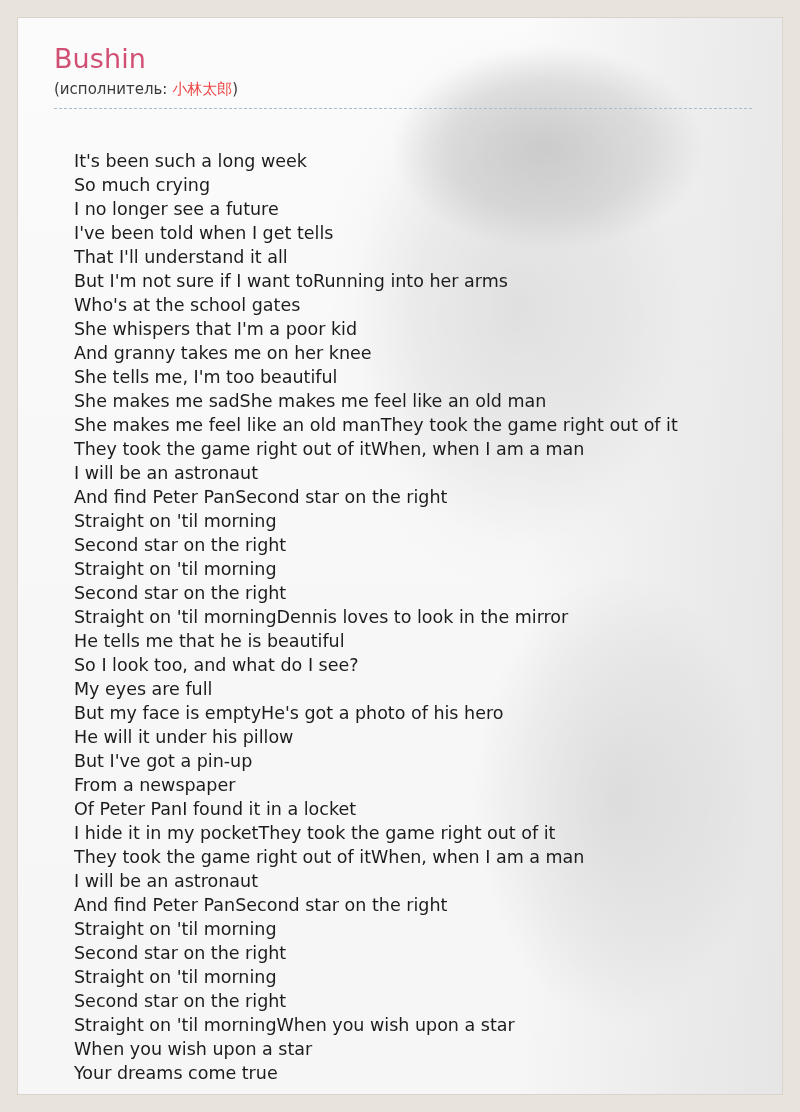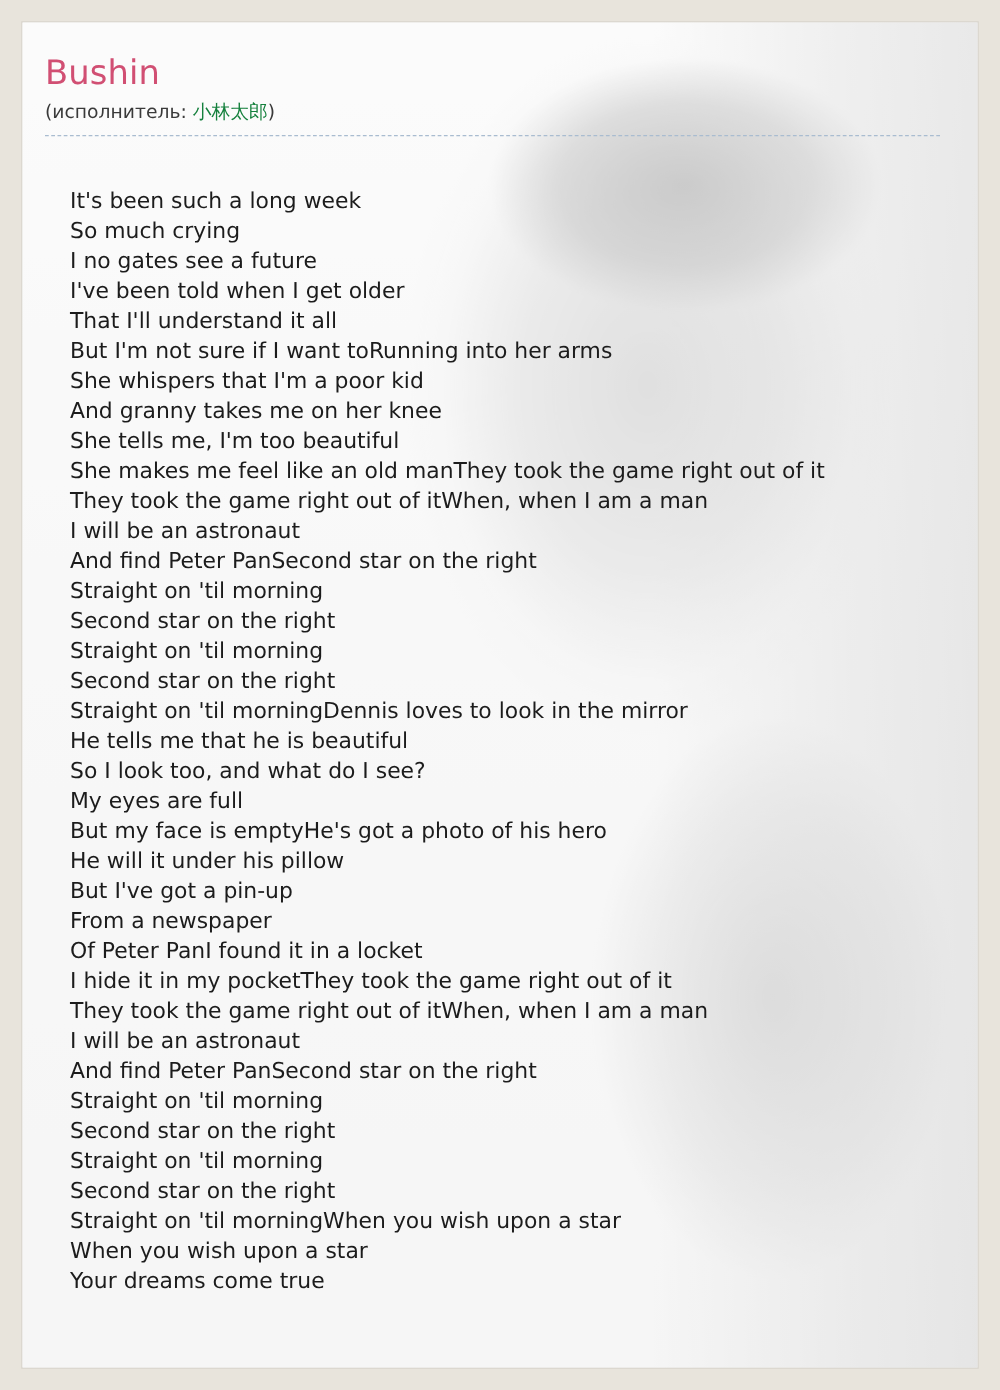--- a/index.html
+++ b/index.html
@@ -82,7 +82,7 @@
   .content {
     position: relative;
     z-index: 2;
-    padding: 26px 30px 0 18px;
+    padding: 26px 30px 0 36px;
   }
   .song-title {
     color: #d14f73;

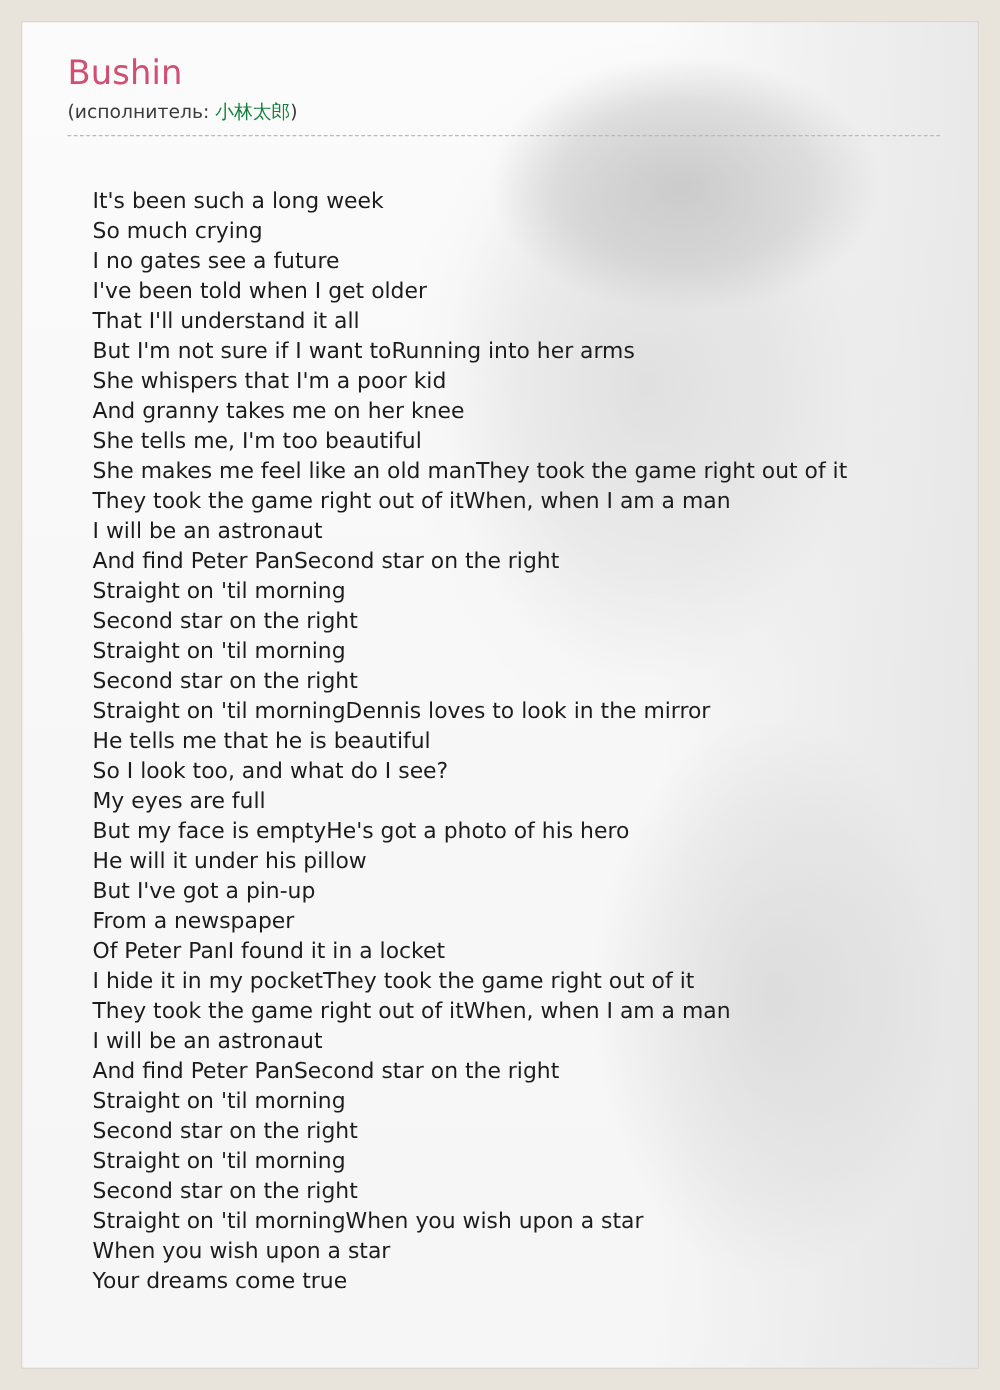--- a/index.html
+++ b/index.html
@@ -100,7 +100,7 @@
     margin-bottom: 14px;
   }
   .artist-line .artist-link {
-    color: #15803d;
+    color: #ef4444;
     text-decoration: none;
   }
   .lyrics {

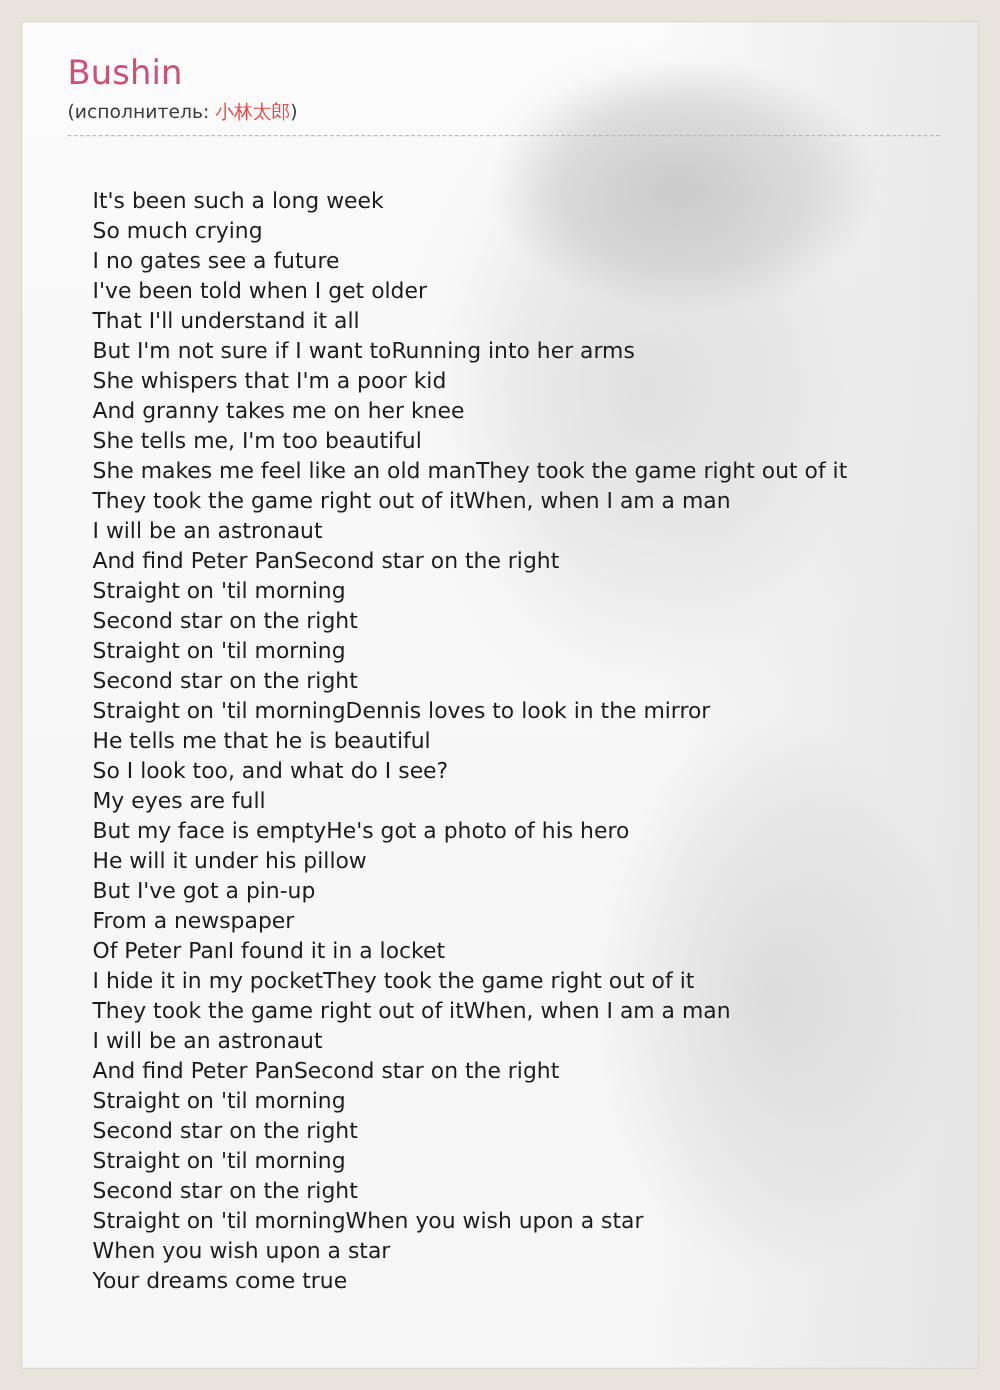--- a/index.html
+++ b/index.html
@@ -140,7 +140,7 @@
     <div class="lyrics">
       <div class="line">It's been such a long week</div>
       <div class="line">So much crying</div>
-      <div class="line">I no gates see a future</div>
+      <div class="line">I no longer see a future</div>
       <div class="line">I've been told when I get older</div>
       <div class="line">That I'll understand it all</div>
       <div class="line">But I'm not sure if I want toRunning into her arms</div>

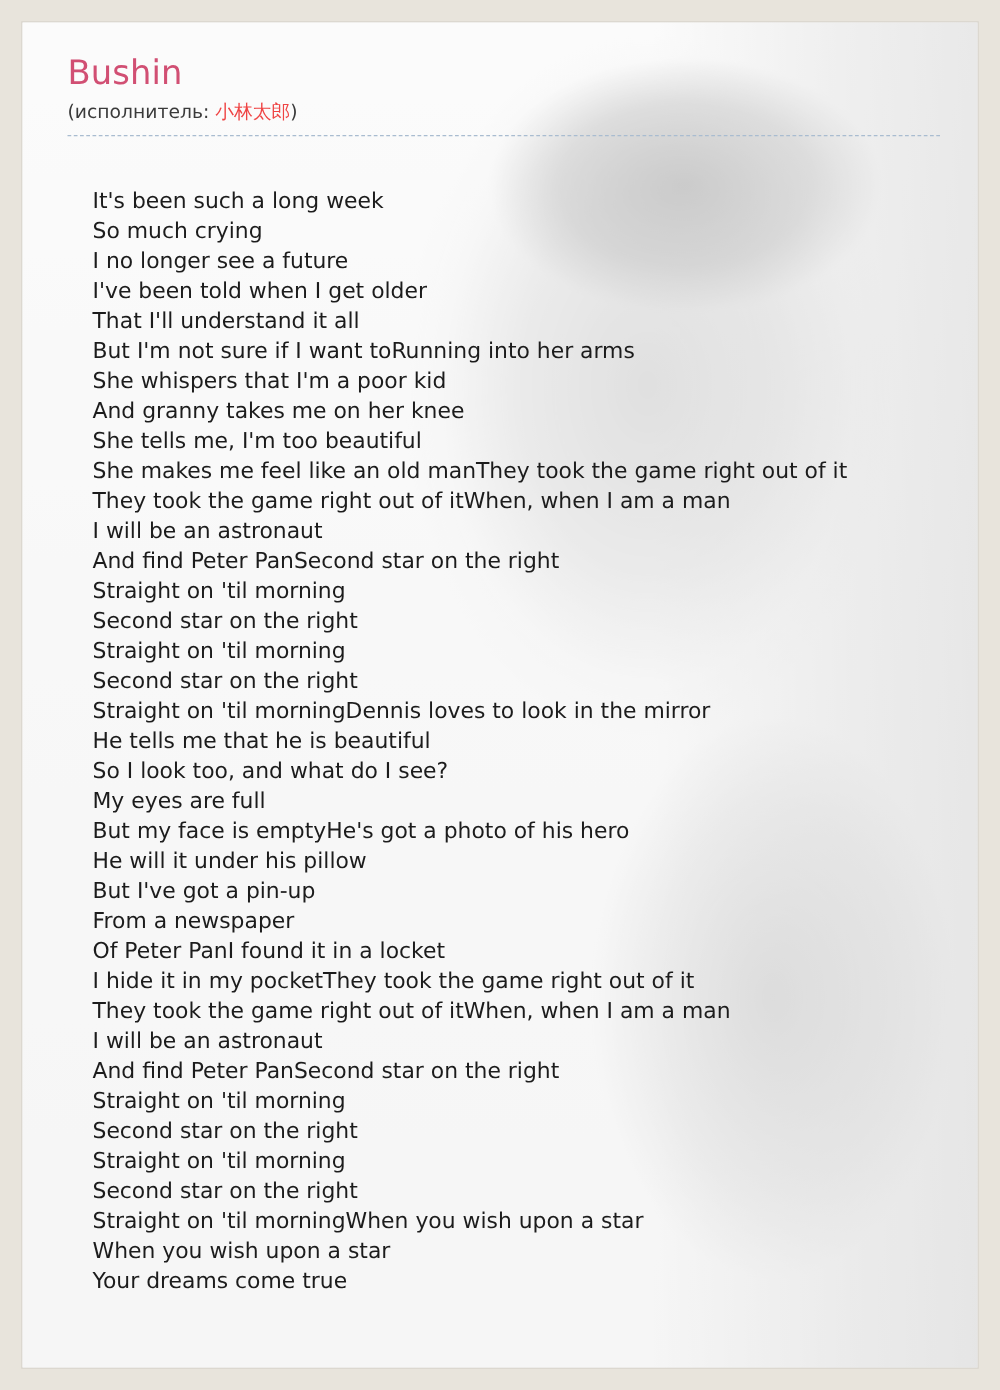--- a/index.html
+++ b/index.html
@@ -141,7 +141,7 @@
       <div class="line">It's been such a long week</div>
       <div class="line">So much crying</div>
       <div class="line">I no longer see a future</div>
-      <div class="line">I've been told when I get older</div>
+      <div class="line">I've been told when I get tells</div>
       <div class="line">That I'll understand it all</div>
       <div class="line">But I'm not sure if I want toRunning into her arms</div>
       <div class="line">She whispers that I'm a poor kid</div>

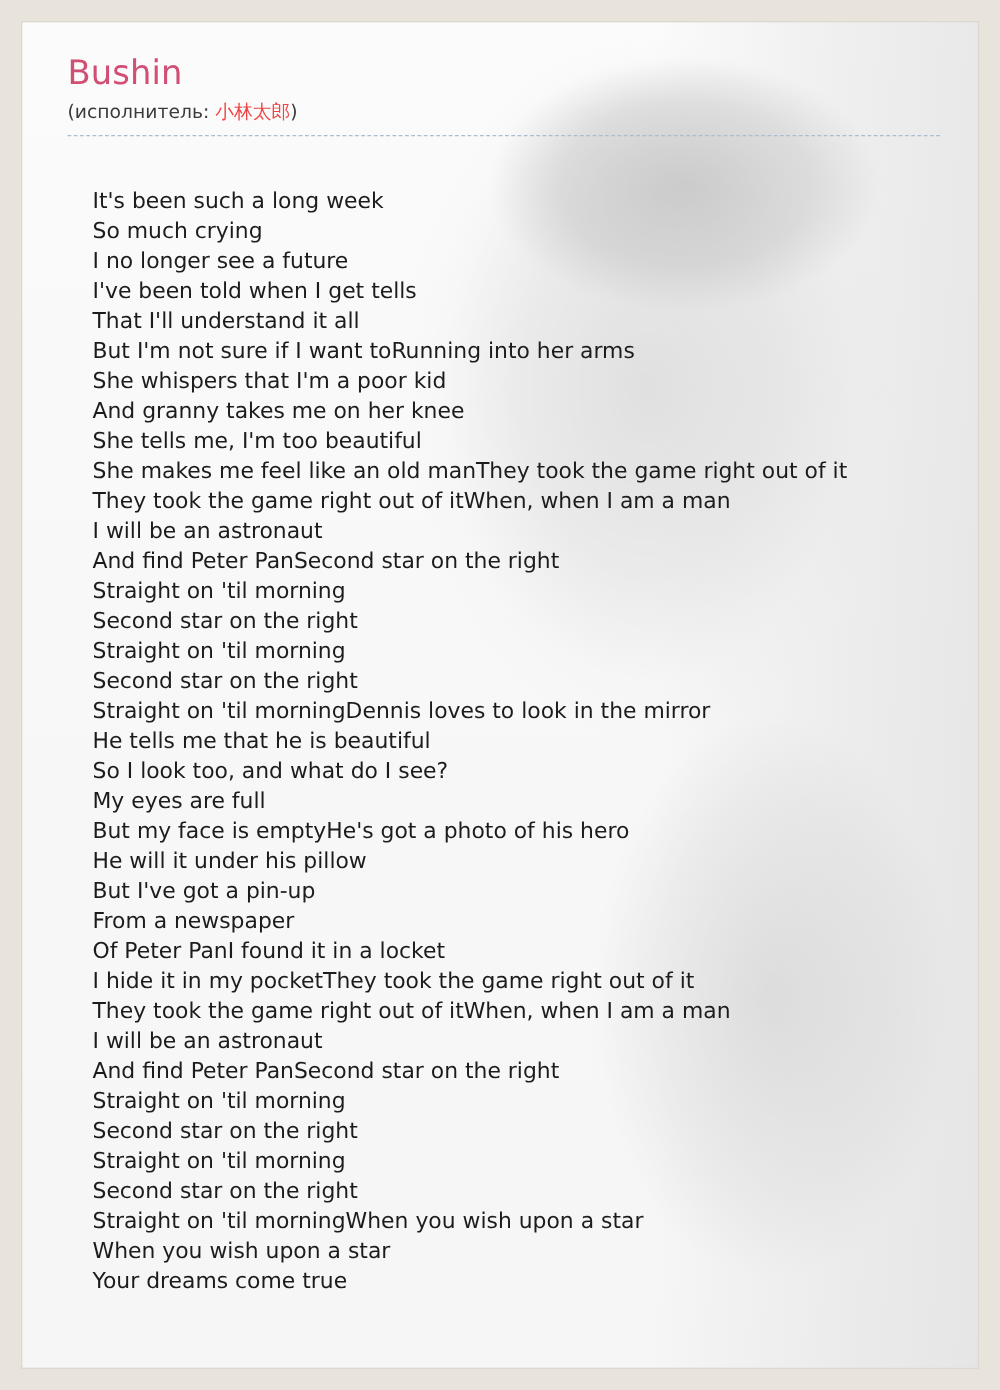--- a/index.html
+++ b/index.html
@@ -144,6 +144,7 @@
       <div class="line">I've been told when I get tells</div>
       <div class="line">That I'll understand it all</div>
       <div class="line">But I'm not sure if I want toRunning into her arms</div>
+      <div class="line">Who's at the school gates</div>
       <div class="line">She whispers that I'm a poor kid</div>
       <div class="line">And granny takes me on her knee</div>
       <div class="line">She tells me, I'm too beautiful</div>

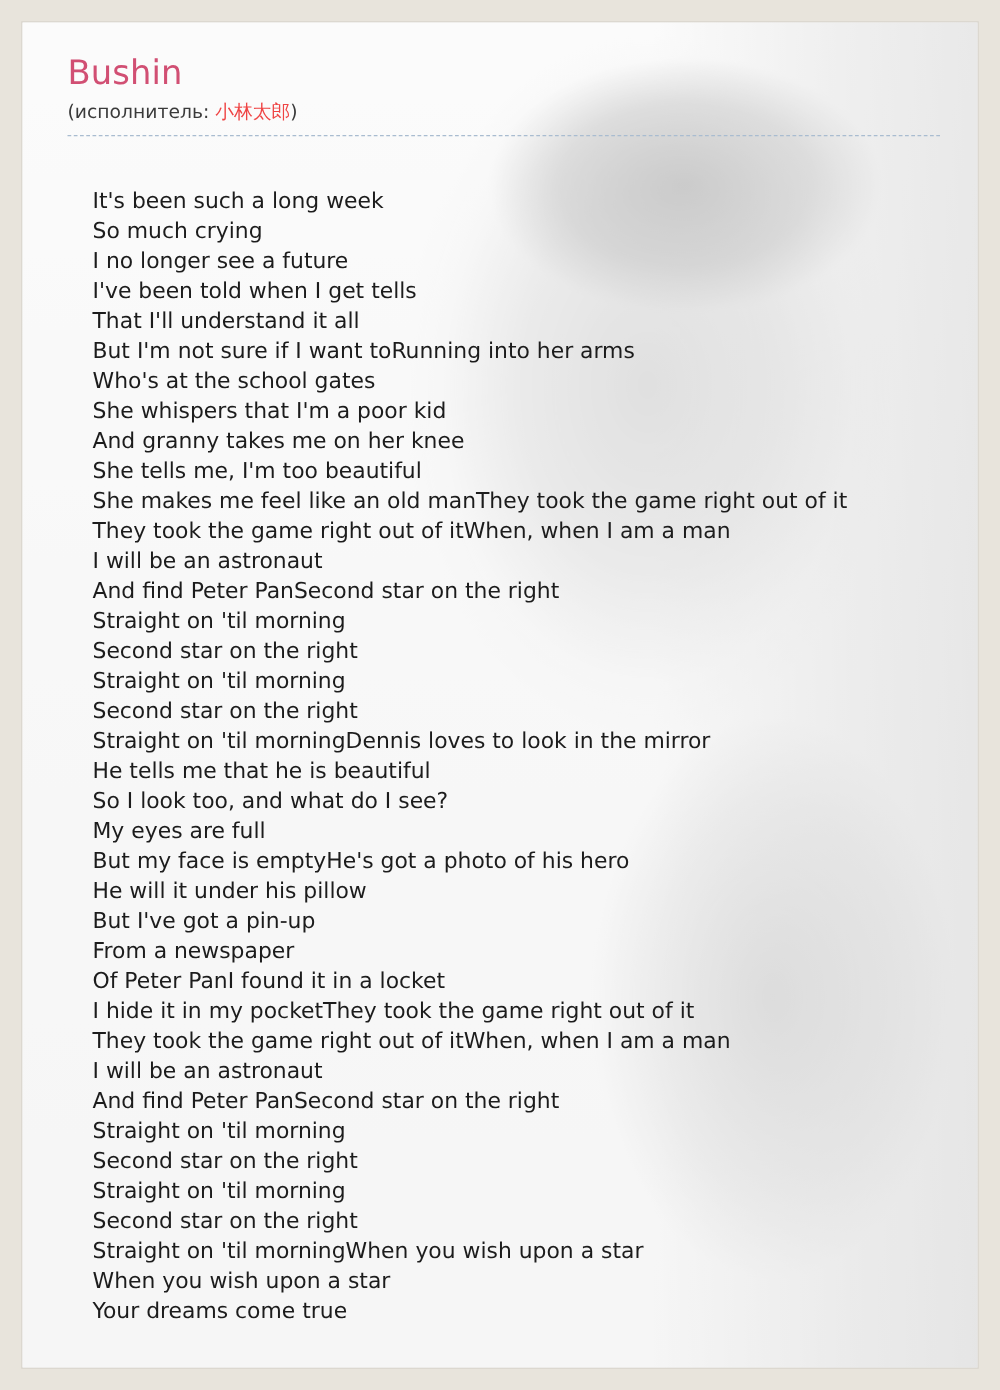--- a/index.html
+++ b/index.html
@@ -148,6 +148,7 @@
       <div class="line">She whispers that I'm a poor kid</div>
       <div class="line">And granny takes me on her knee</div>
       <div class="line">She tells me, I'm too beautiful</div>
+      <div class="line">She makes me sadShe makes me feel like an old man</div>
       <div class="line">She makes me feel like an old manThey took the game right out of it</div>
       <div class="line">They took the game right out of itWhen, when I am a man</div>
       <div class="line">I will be an astronaut</div>

